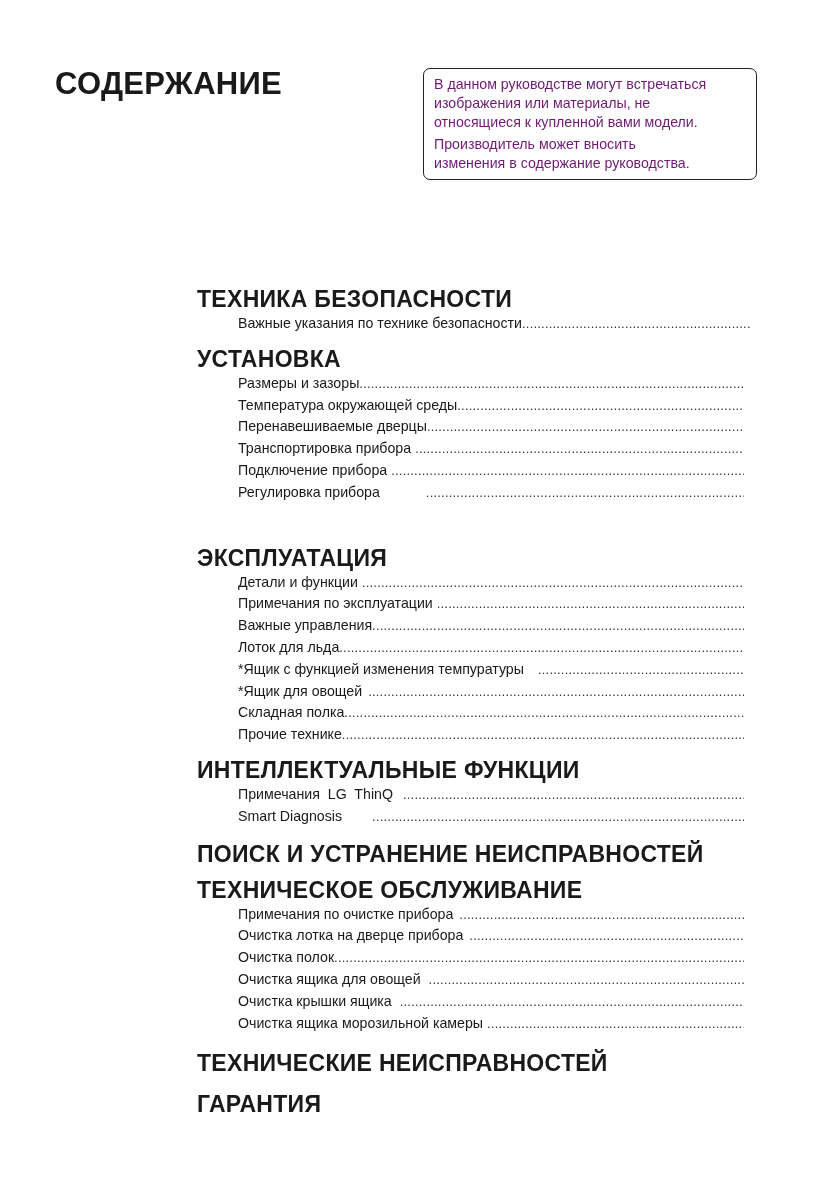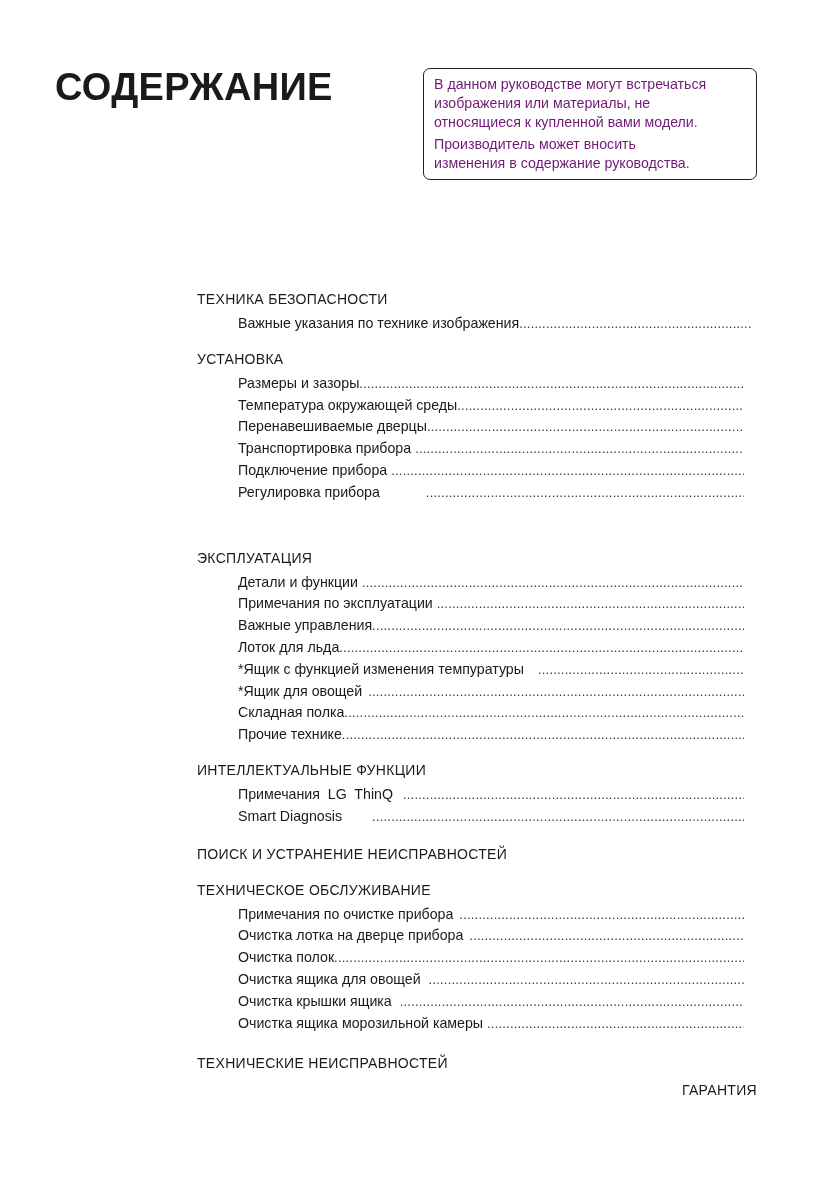--- a/index.html
+++ b/index.html
@@ -19,7 +19,7 @@
       position: absolute;
       left: 55px;
       top: 66px;
-      font-size: 38px;
+      font-size: 31px;
       font-weight: bold;
       letter-spacing: 0.3px;
       margin: 0;

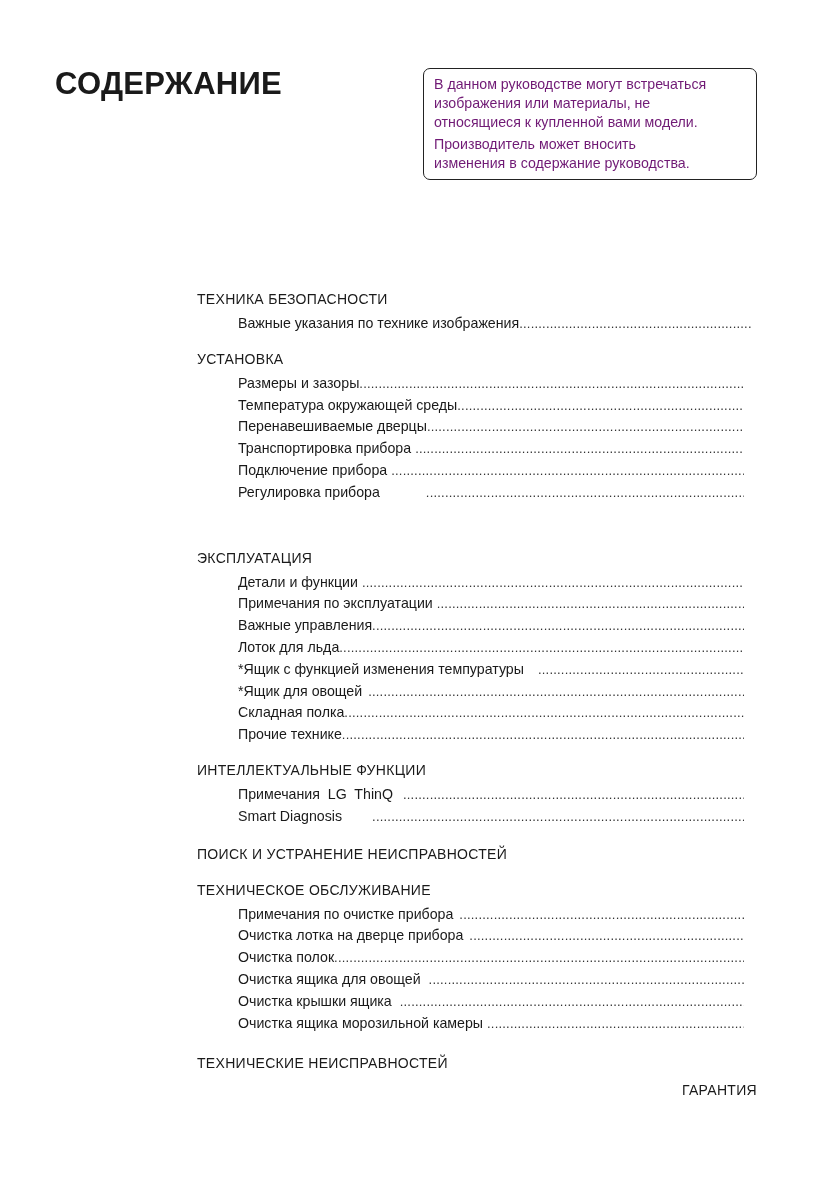--- a/index.html
+++ b/index.html
@@ -54,8 +54,8 @@
       margin: 0;
     }
     .section-heading {
-      font-size: 14px;
-      font-weight: normal;
+      font-size: 23px;
+      font-weight: bold;
       letter-spacing: 0.3px;
       line-height: 24px;
       margin: 0;

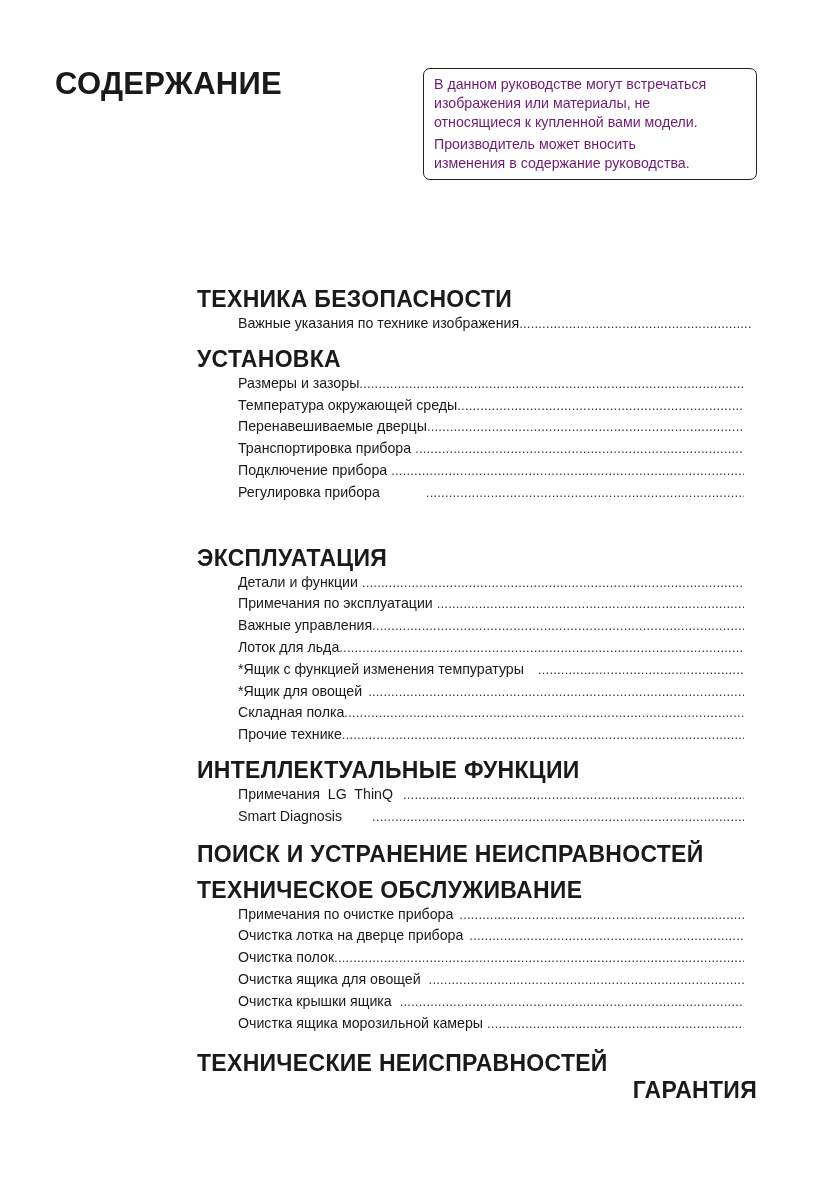--- a/index.html
+++ b/index.html
@@ -119,7 +119,7 @@
     <h2 class="section-heading">ТЕХНИКА БЕЗОПАСНОСТИ</h2>
     <ul class="toc-items" style="margin-top:2px;">
       <li class="toc-item wide">
-        <span class="label">Важные указания по технике изображения</span>
+        <span class="label">Важные указания по технике безопасности</span>
         <span class="leader"></span>
       </li>
     </ul>

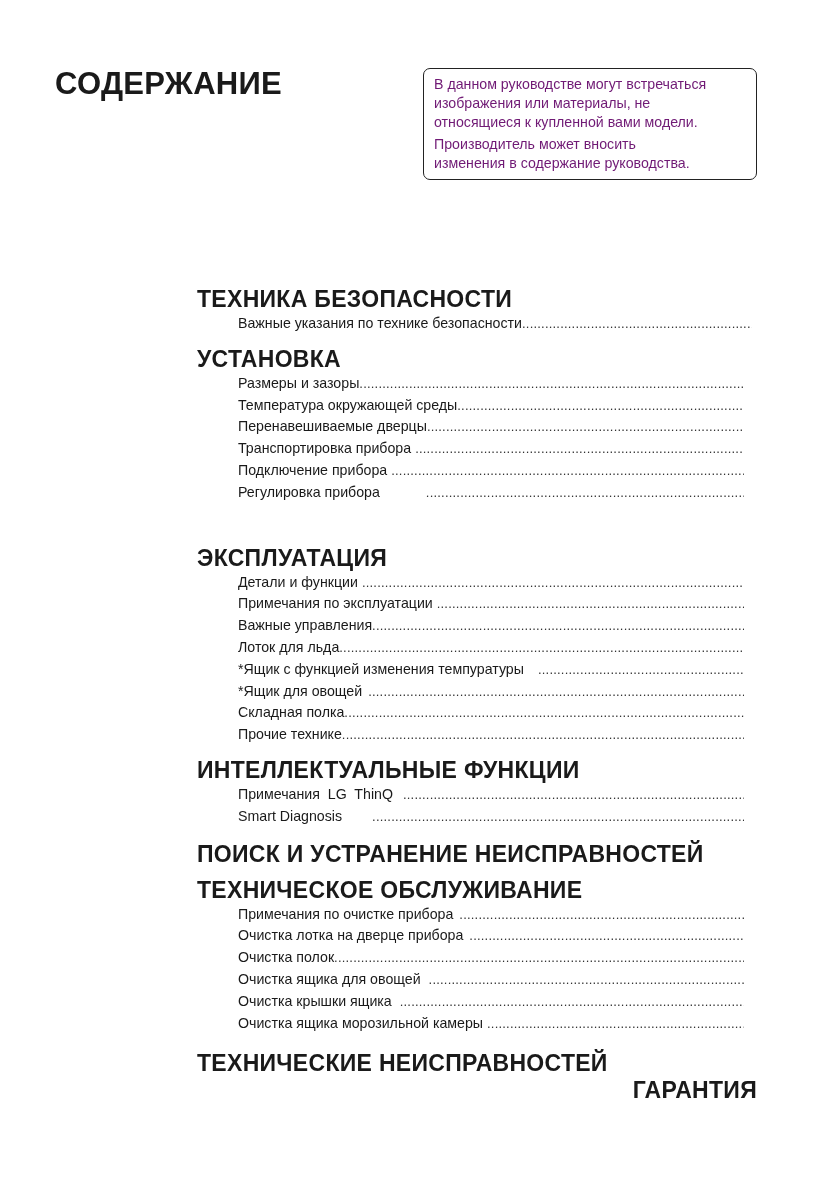--- a/index.html
+++ b/index.html
@@ -259,7 +259,7 @@
     <h2 class="section-heading">ТЕХНИЧЕСКИЕ НЕИСПРАВНОСТЕЙ</h2>
   </div>
 
-  <div class="toc-section" style="margin-top:3px;text-align:right;">
+  <div class="toc-section" style="margin-top:17px;">
     <h2 class="section-heading">ГАРАНТИЯ</h2>
   </div>
 

